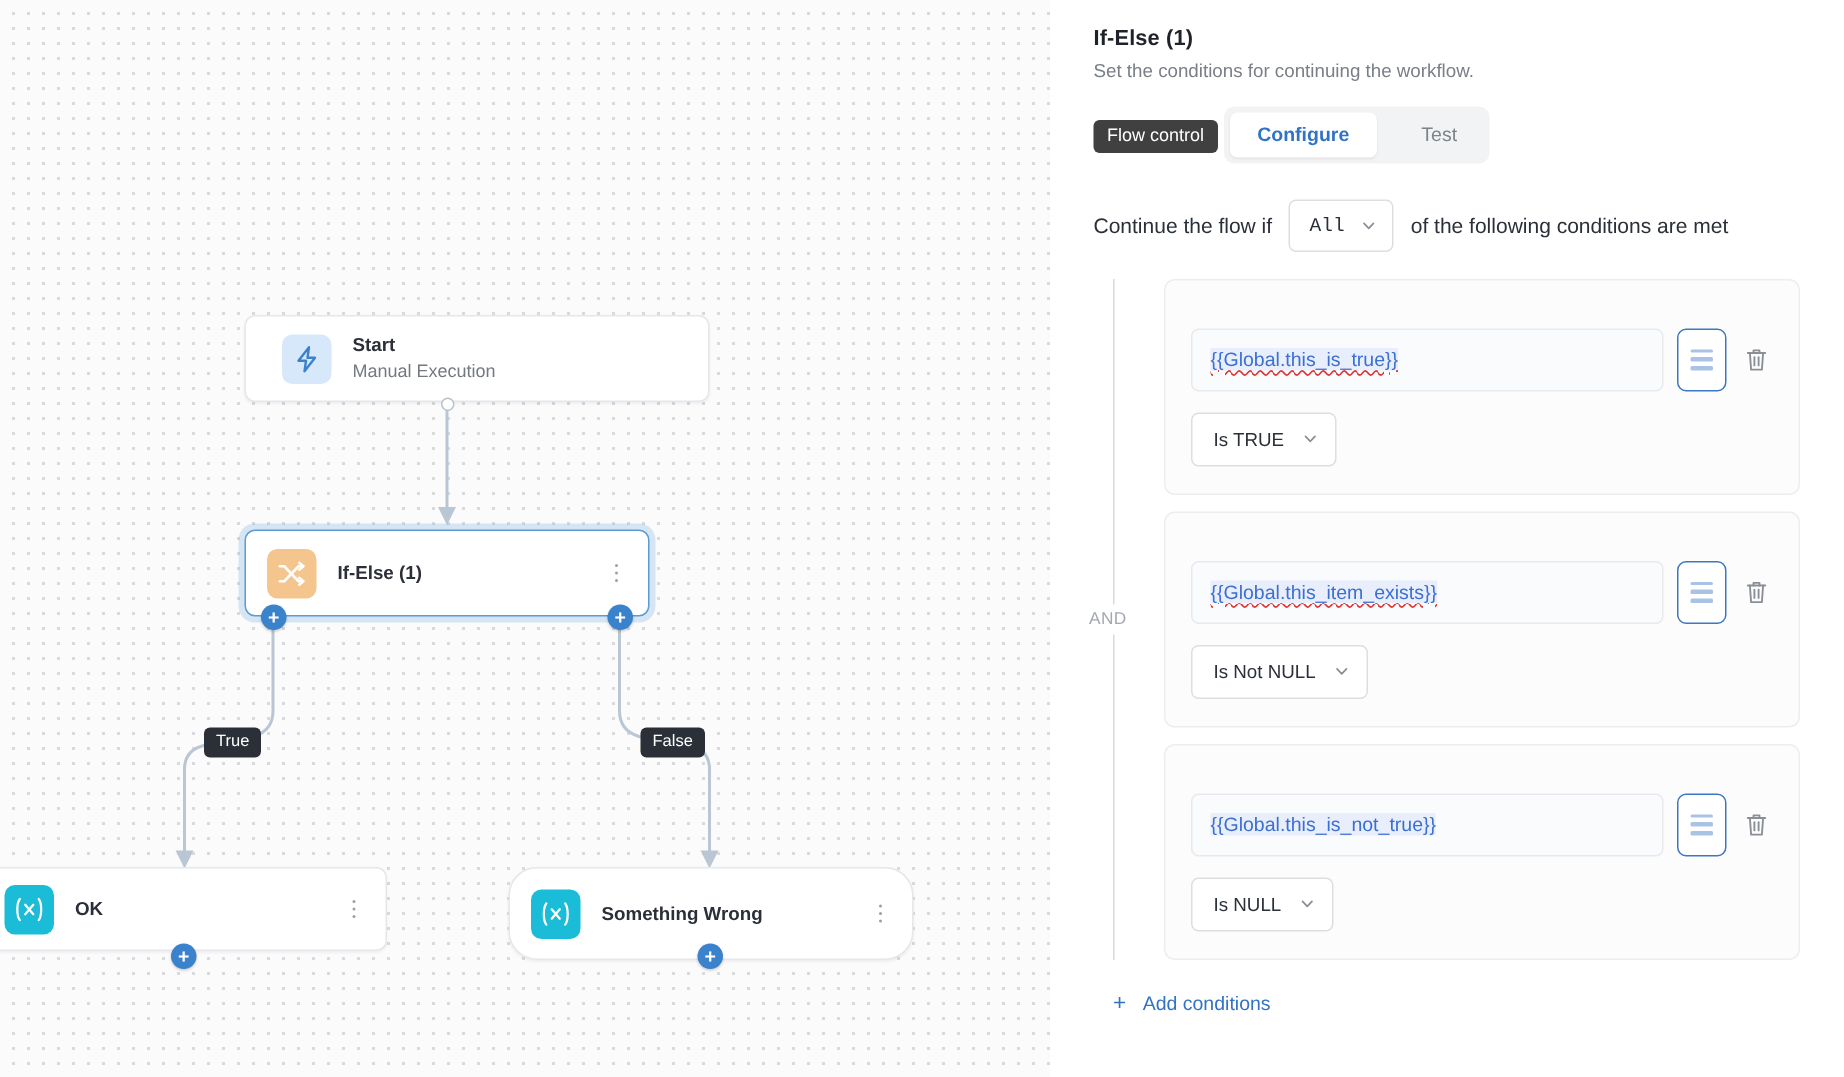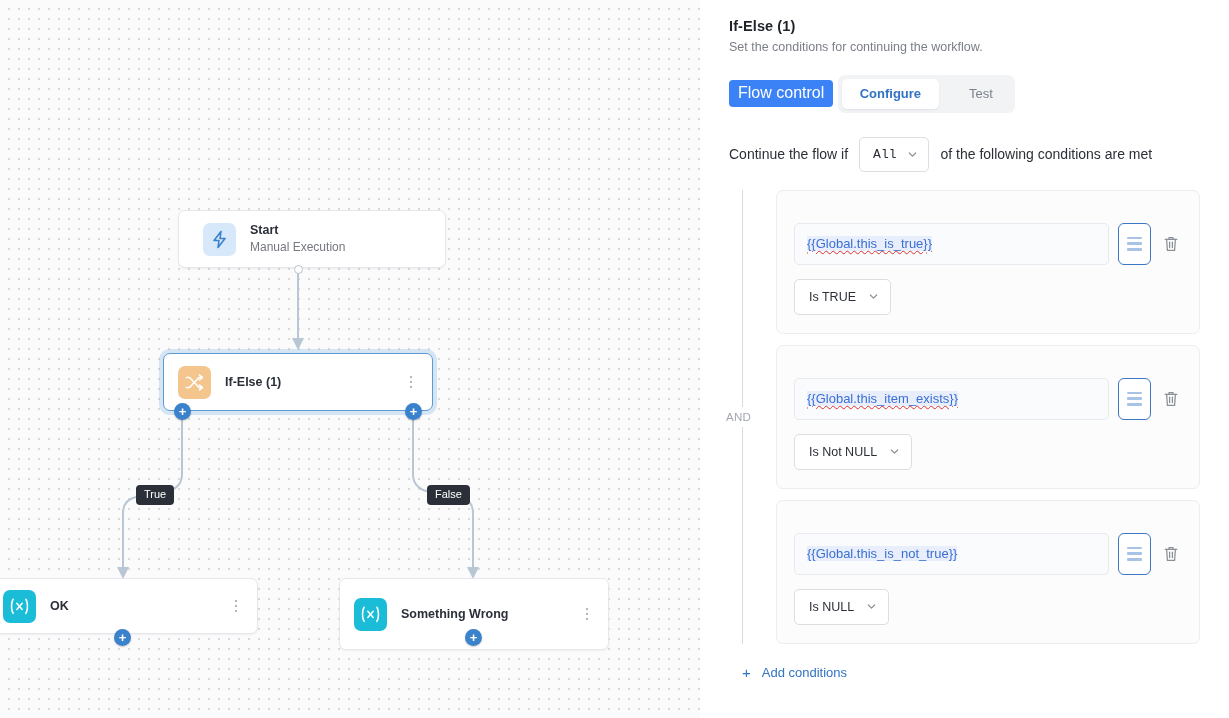--- a/index.html
+++ b/index.html
@@ -98,8 +98,8 @@
 
   .badge {
     display: inline-block; margin-top: 26px;
-    background: #3b82f6; color: #ffffff;
-    font-size: 16px; border-radius: 4px;
+    background: #404040; color: #ffffff;
+    font-size: 12px; border-radius: 4px;
     padding: 3px 9px 4px; line-height: 1.25;
   }
 

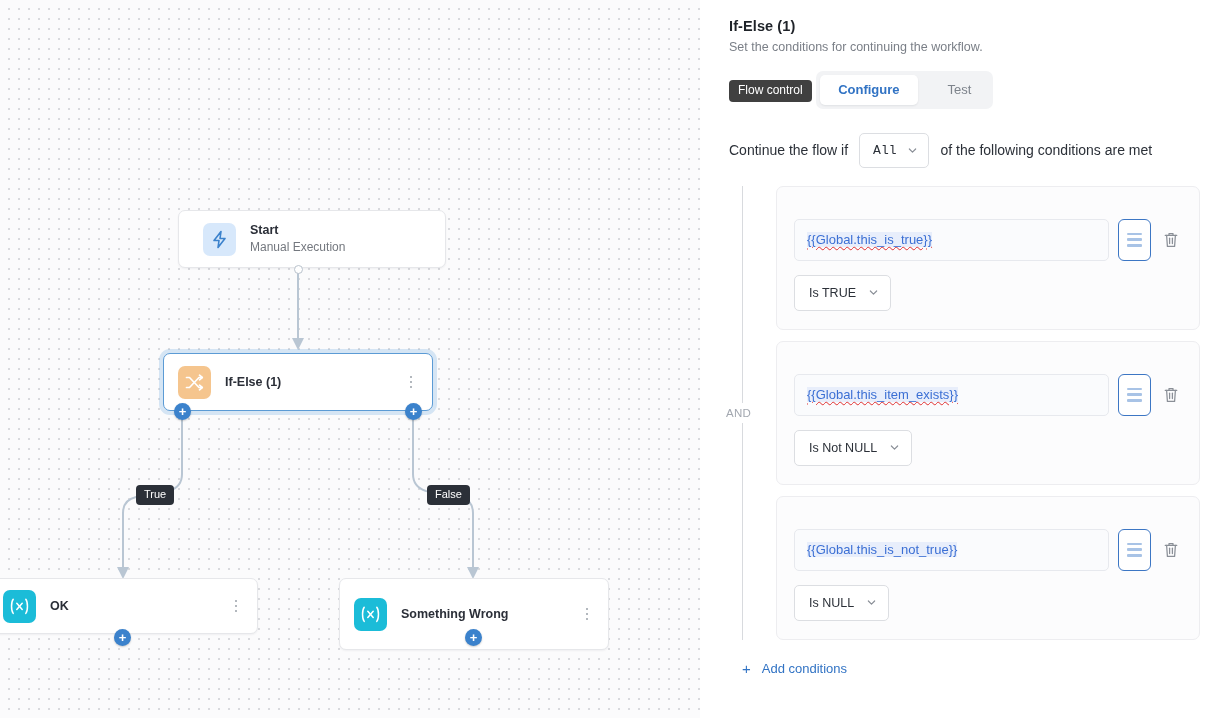--- a/index.html
+++ b/index.html
@@ -198,7 +198,7 @@
       <path d="M467 567 L473 579 L479 567 Z" fill="#b9c6d3"></path>
     </svg>
 
-    <div class="node" style="left:178px; top:210px; width:268px; height:58px;padding-left:24px;">
+    <div class="node" style="left:163px; top:210px; width:310px; height:58px;padding-left:24px;">
       <div class="node-icon icon-start">
         <svg width="17" height="19" viewBox="0 0 17 19" fill="none" stroke="#3b82cc" stroke-width="1.6" stroke-linejoin="round">
           <path d="M10 1.5 L3 10.5 L8 10.5 L7 17.5 L14 8.5 L9 8.5 Z"></path>

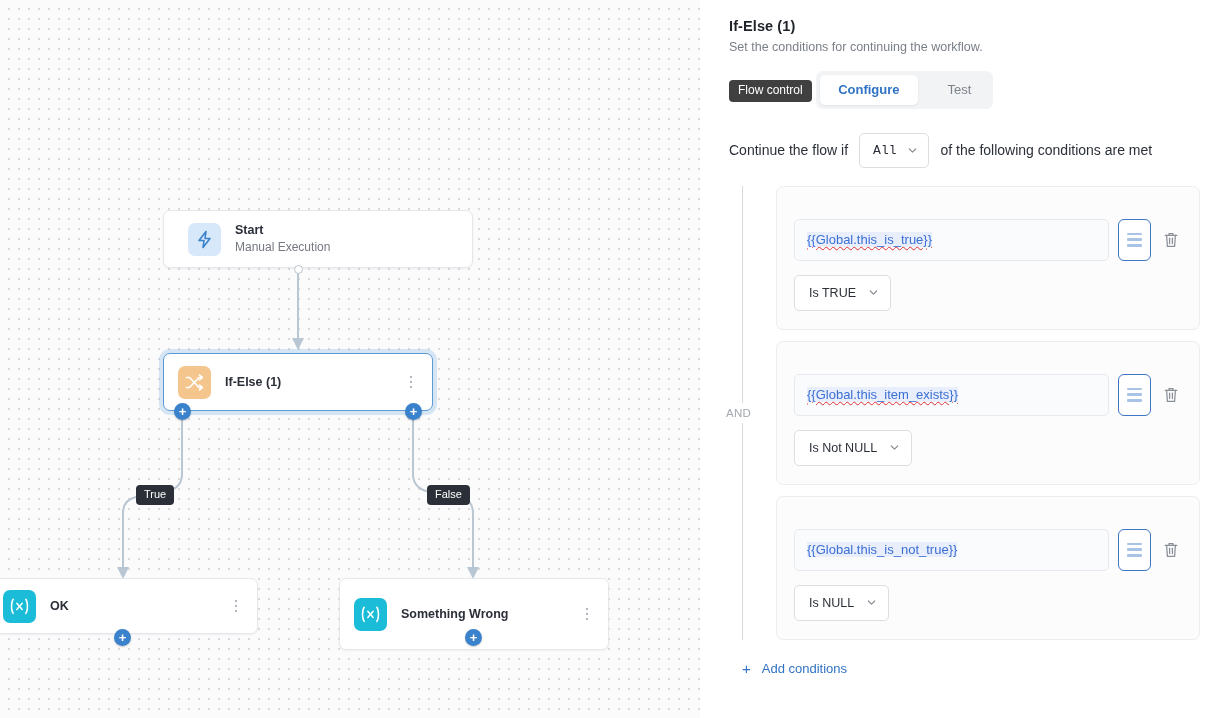--- a/index.html
+++ b/index.html
@@ -255,7 +255,7 @@
     </div>
     <div class="port-plus" style="left:114px; top:629px;">+</div>
 
-    <div class="node" style="left:339px; top:578px; width:270px; height:72px;">
+    <div class="node" style="left:339px; top:578px; width:270px; height:62px;border-radius:19px;">
       <div class="node-icon icon-var">
         <svg width="21" height="17" viewBox="0 0 21 17" fill="none" stroke="#ffffff" stroke-width="1.5" stroke-linecap="round">
           <path d="M4.2 1.3 C2.0 4.0 2.0 12.7 4.2 15.4"></path>

